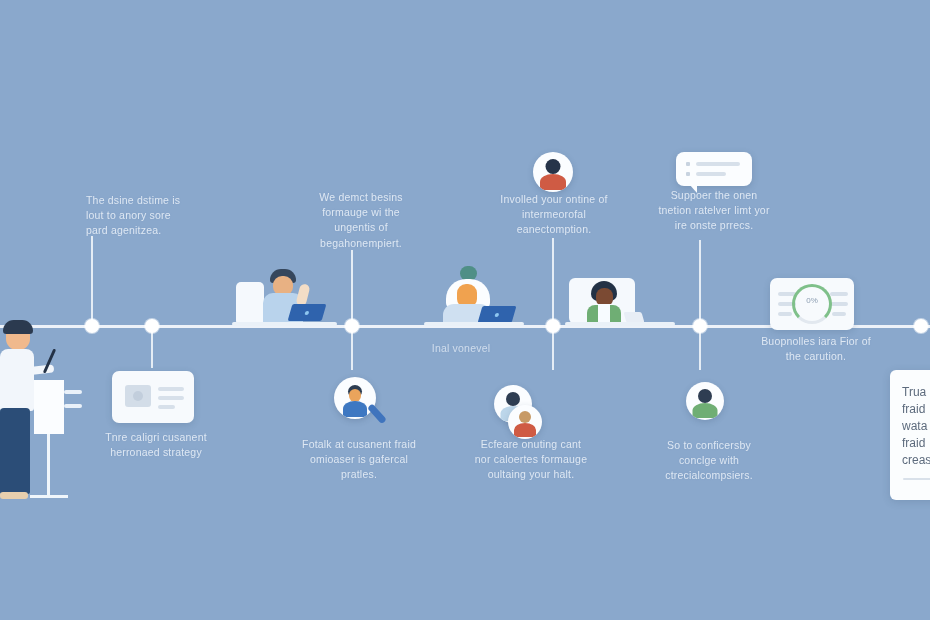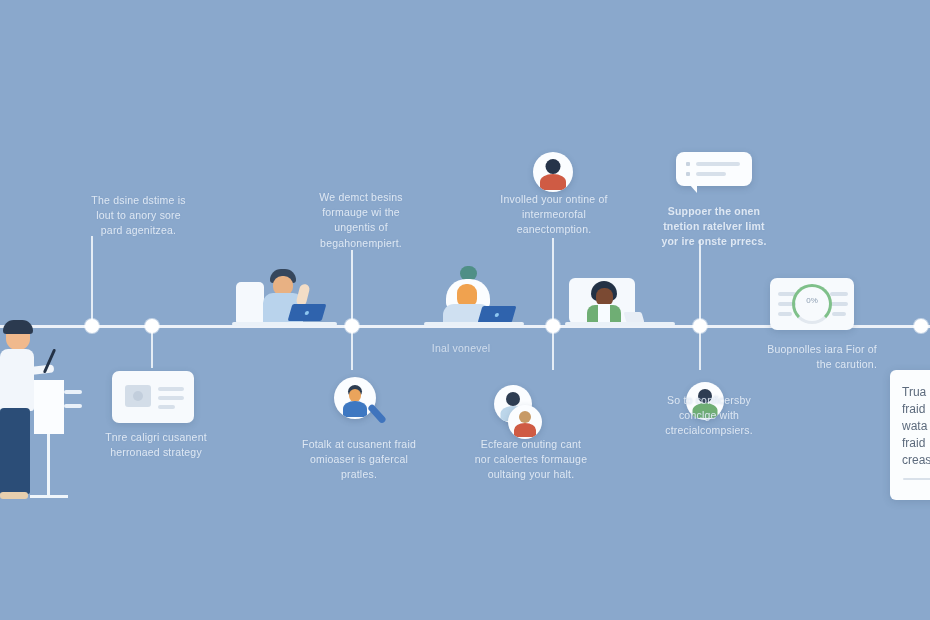--- a/index.html
+++ b/index.html
@@ -157,7 +157,7 @@
     <div class="desk" style="width:110px;"></div>
   </div>
 
-  <div class="cap" style="left:86px;top:193px;width:105px;text-align:center;">The dsine dstime is lout to anory sore pard agenitzea.</div>
+  <div class="cap" style="left:86px;top:193px;width:105px;text-align:left;">The dsine dstime is lout to anory sore pard agenitzea.</div>
 
   <div class="cap" style="left:305px;top:190px;width:112px;">We demct besins formauge wi the ungentis of begahonempiert.</div>
 

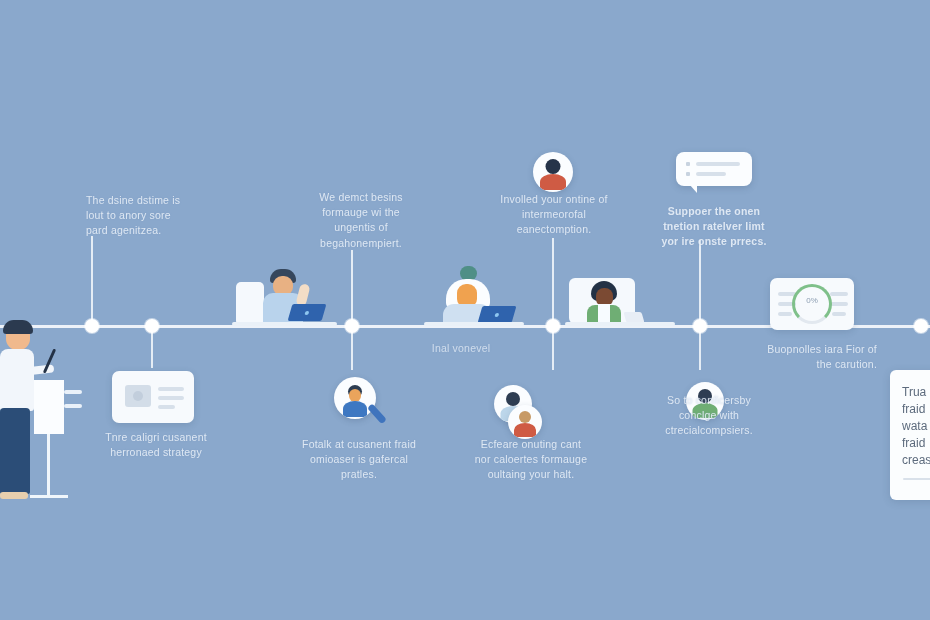--- a/index.html
+++ b/index.html
@@ -163,7 +163,7 @@
 
   <div class="cap" style="left:498px;top:192px;width:112px;">Involled your ontine of intermeorofal eanectomption.</div>
 
-  <div class="cap" style="left:655px;top:204px;width:118px;font-weight:bold;">Suppoer the onen tnetion ratelver limt yor ire onste prrecs.</div>
+  <div class="cap" style="left:655px;top:188px;width:118px;">Suppoer the onen tnetion ratelver limt yor ire onste prrecs.</div>
 
   <div class="cap" style="left:755px;top:342px;width:122px;text-align:right;">Buopnolles iara Fior of the carution.</div>
 

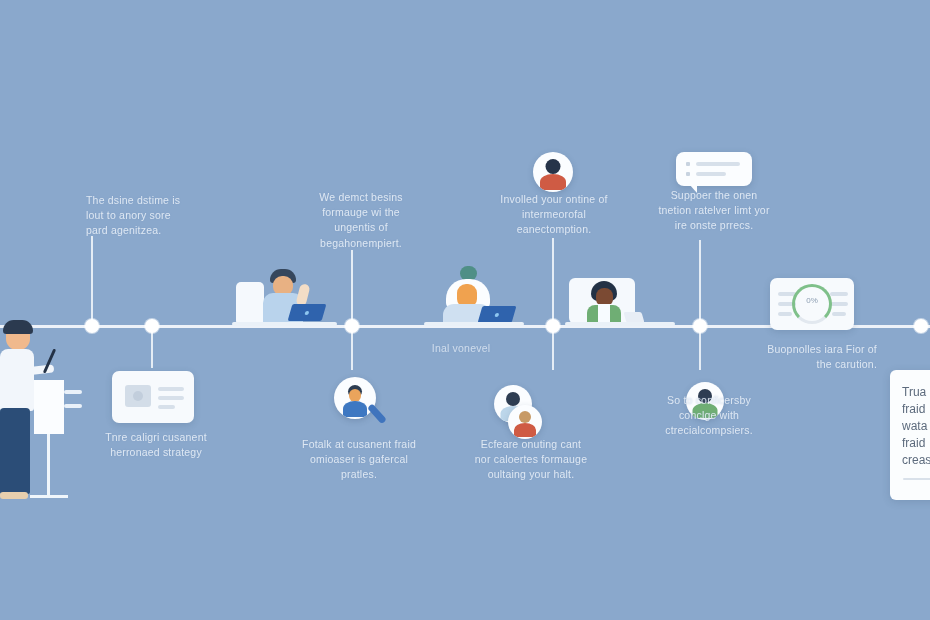--- a/index.html
+++ b/index.html
@@ -165,7 +165,7 @@
 
   <div class="cap" style="left:655px;top:188px;width:118px;">Suppoer the onen tnetion ratelver limt yor ire onste prrecs.</div>
 
-  <div class="cap" style="left:755px;top:342px;width:122px;text-align:right;">Buopnolles iara Fior of the carution.</div>
+  <div class="cap" style="left:755px;top:334px;width:122px;">Buopnolles iara Fior of the carution.</div>
 
   <div class="ava" style="left:533px;top:152px;width:40px;height:40px;">
     <div class="head" style="top:7px;width:15px;height:15px;background:#263449;"></div>

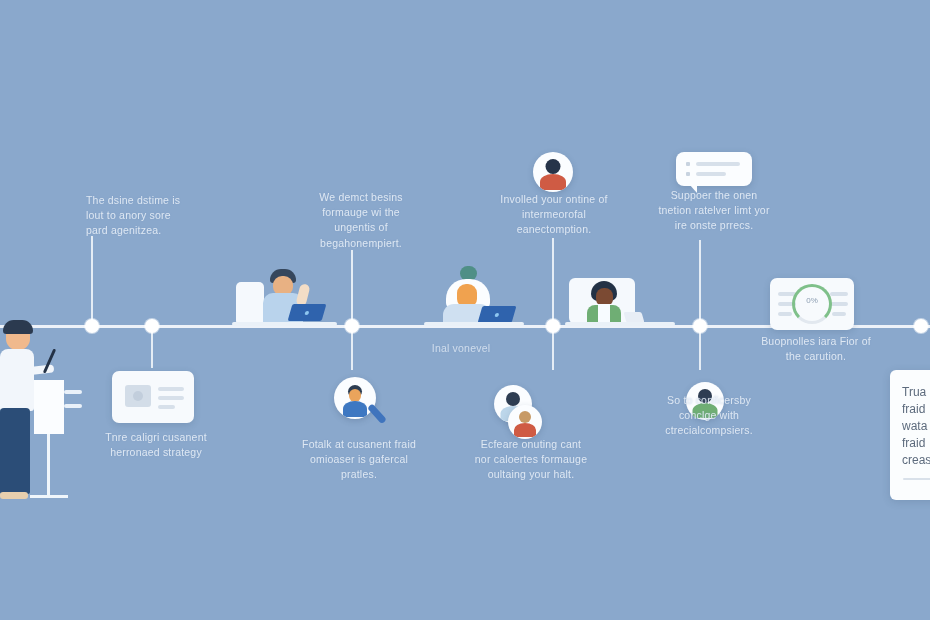--- a/index.html
+++ b/index.html
@@ -227,7 +227,7 @@
 
   <div class="cap" style="left:472px;top:437px;width:118px;">Ecfeare onuting cant nor caloertes formauge oultaing your halt.</div>
 
-  <div class="cap" style="left:650px;top:393px;width:118px;">So to conficersby conclge with ctrecialcompsiers.</div>
+  <div class="cap" style="left:650px;top:438px;width:118px;">So to conficersby conclge with ctrecialcompsiers.</div>
 
   <div class="cap dim" style="left:416px;top:341px;width:90px;">Inal vonevel</div>
 

